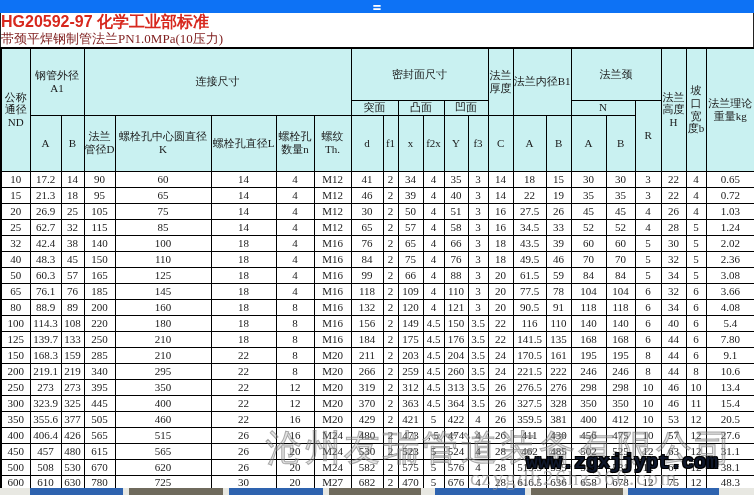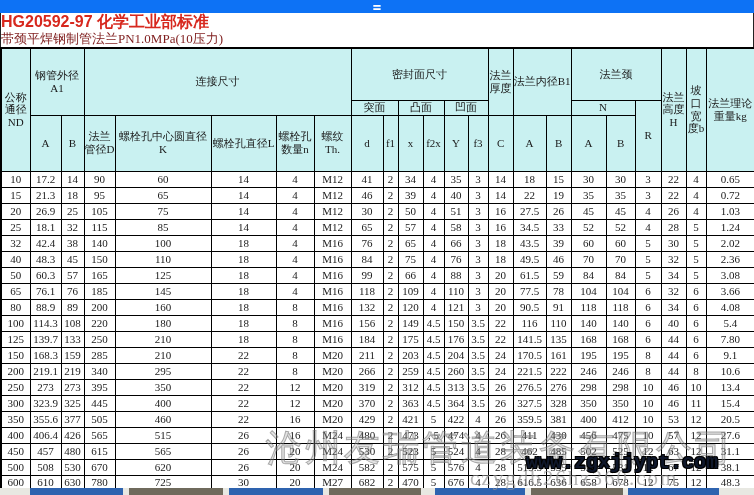--- a/index.html
+++ b/index.html
@@ -226,7 +226,7 @@
       </tr>
       <tr>
         <td>25</td>
-        <td>18.1</td>
+        <td>62.7</td>
         <td>32</td>
         <td>115</td>
         <td>85</td>

